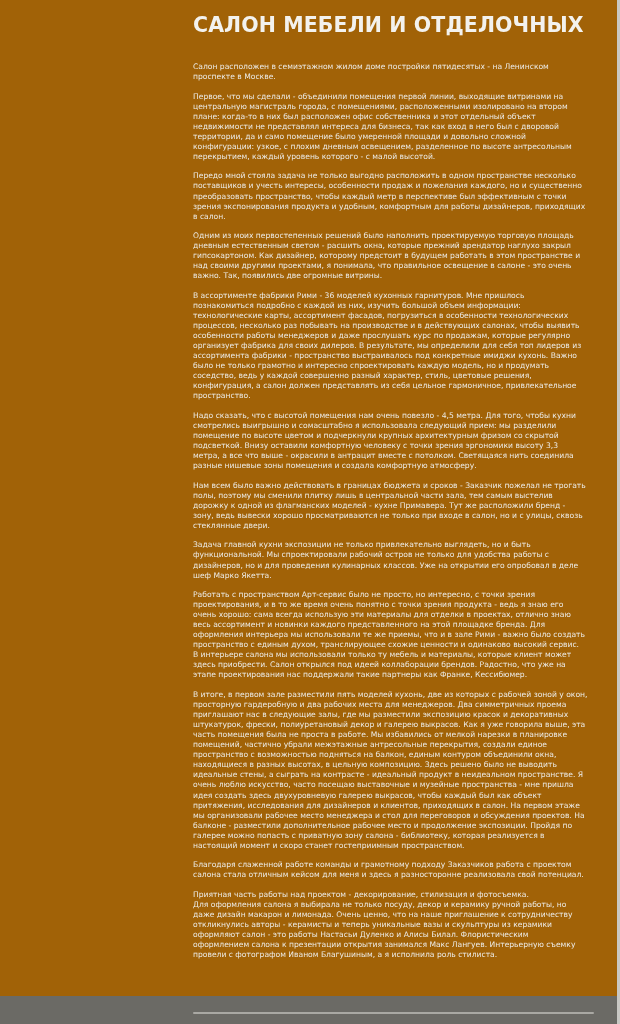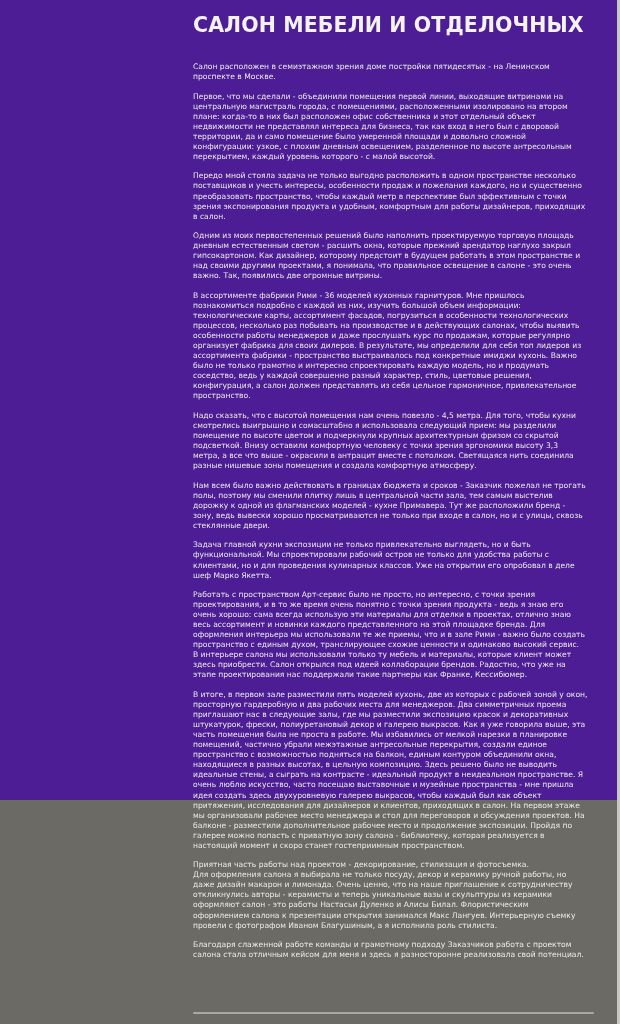--- a/index.html
+++ b/index.html
@@ -19,8 +19,8 @@
       position: absolute;
       left: 0; top: 0;
       width: 617px;
-      height: 800px;
-      background: #4c1d95;
+      height: 996px;
+      background: #a16207;
     }
     .right-edge {
       position: absolute;

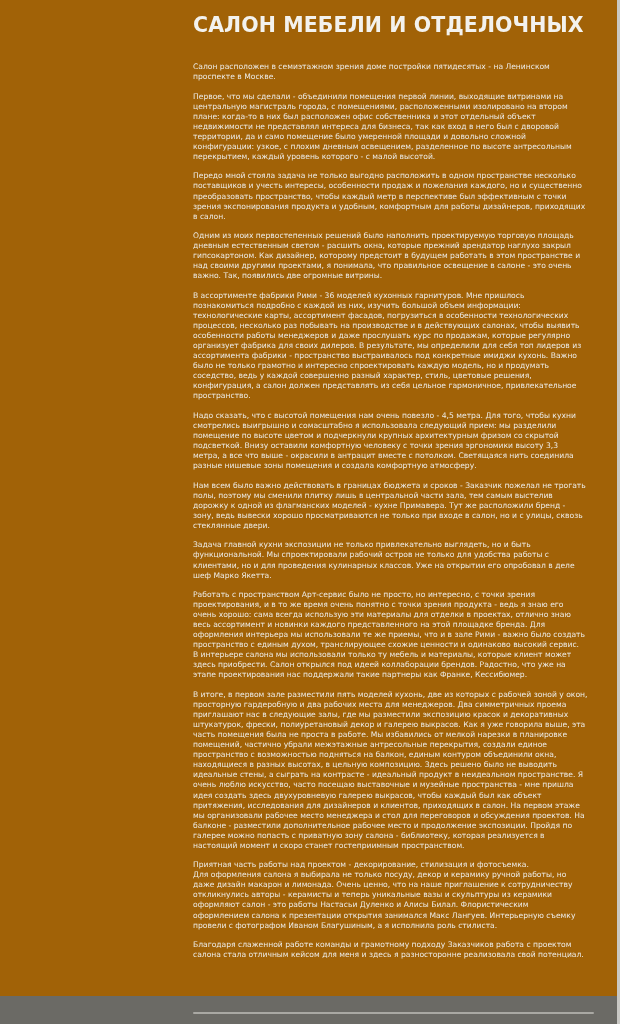--- a/index.html
+++ b/index.html
@@ -75,7 +75,7 @@
       <span>САЛОН МЕБЕЛИ И ОТДЕЛОЧНЫХ</span><br>
     </h1>
     <div class="body">
-      <p class="para">Салон расположен в семиэтажном зрения доме постройки пятидесятых -  на Ленинском
+      <p class="para">Салон расположен в семиэтажном жилом доме постройки пятидесятых -  на Ленинском
 проспекте в Москве.</p>
       <p class="para">Первое, что мы сделали - объединили помещения первой линии, выходящие витринами на
 центральную магистраль города, с помещениями, расположенными изолировано на втором

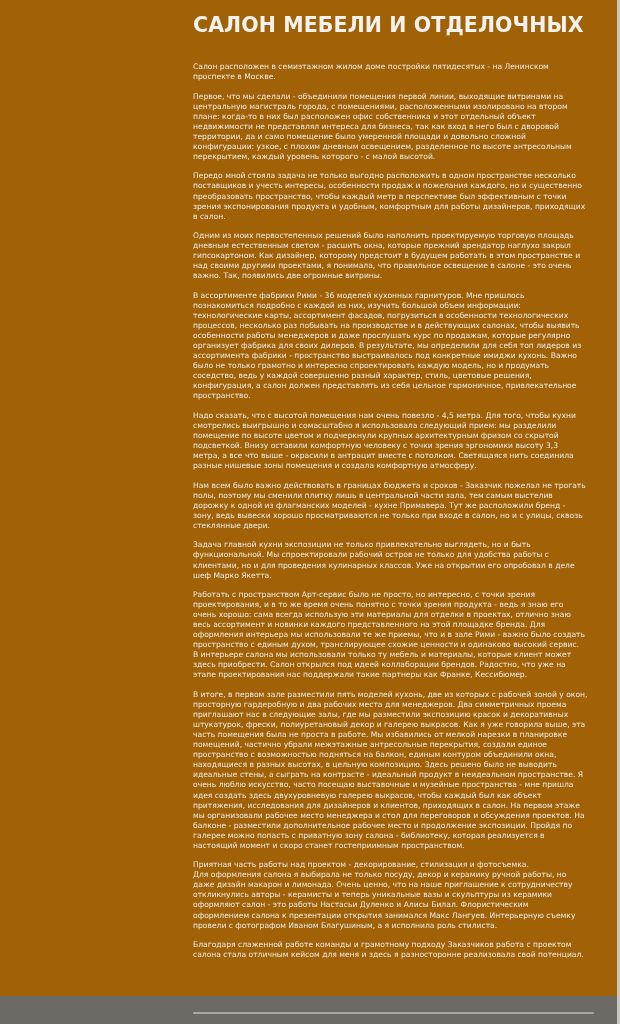--- a/index.html
+++ b/index.html
@@ -118,7 +118,7 @@
 стеклянные двери.</p>
       <p class="para">Задача главной кухни экспозиции не только привлекательно выглядеть, но и быть
 функциональной. Мы спроектировали рабочий остров не только для удобства работы с
-клиентами, но и для проведения кулинарных классов. Уже на открытии его опробовал в деле
+дизайнеров, но и для проведения кулинарных классов. Уже на открытии его опробовал в деле
 шеф Марко Якетта.</p>
       <p class="para">Работать с пространством Арт-сервис было не просто, но интересно, с точки зрения
 проектирования, и в то же время очень понятно с точки зрения продукта - ведь я знаю его

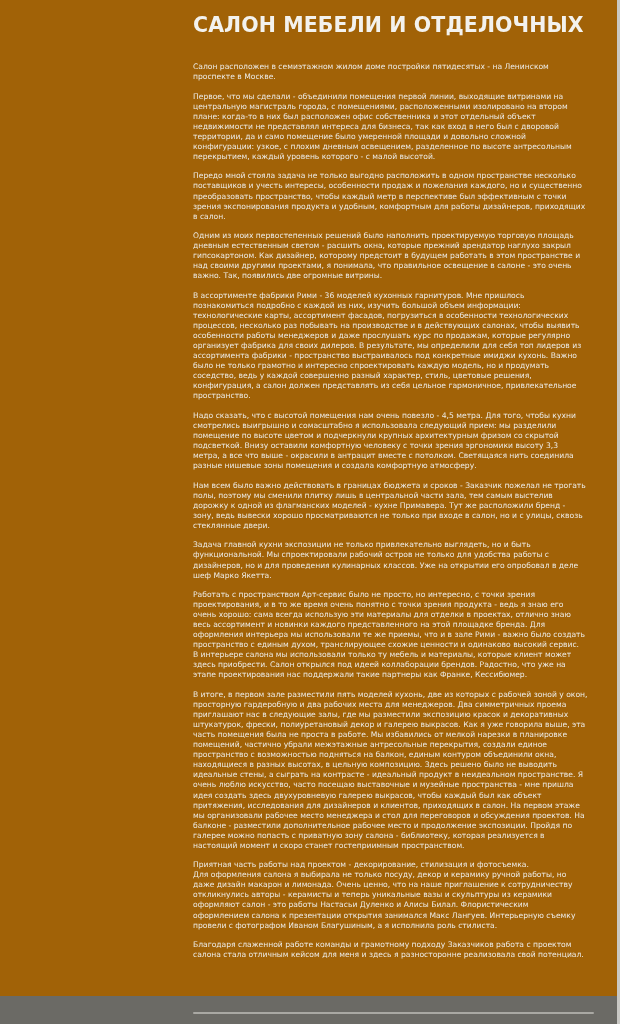--- a/index.html
+++ b/index.html
@@ -145,6 +145,8 @@
 балконе  - разместили дополнительное рабочее место и продолжение экспозиции. Пройдя по
 галерее можно попасть с приватную зону салона - библиотеку, которая реализуется в
 настоящий момент и скоро станет гостеприимным пространством.</p>
+      <p class="para">Благодаря слаженной работе команды и грамотному подходу Заказчиков работа с проектом
+салона стала отличным кейсом для меня и здесь я разносторонне реализовала свой потенциал.</p>
       <p class="para">Приятная часть работы над проектом - декорирование, стилизация и фотосъемка.
 Для оформления салона я выбирала не только посуду, декор и керамику ручной работы, но
 даже дизайн макарон  и лимонада. Очень ценно, что на наше приглашение к сотрудничеству
@@ -152,8 +154,6 @@
 оформляют салон - это работы Настасьи Дуленко и Алисы Билал. Флористическим
 оформлением салона к презентации открытия занимался Макс Лангуев. Интерьерную съемку
 провели с фотографом Иваном Благушиным, а я исполнила роль стилиста.</p>
-      <p class="para">Благодаря слаженной работе команды и грамотному подходу Заказчиков работа с проектом
-салона стала отличным кейсом для меня и здесь я разносторонне реализовала свой потенциал.</p>
     </div>
   </div>
   <div class="divider"></div>

